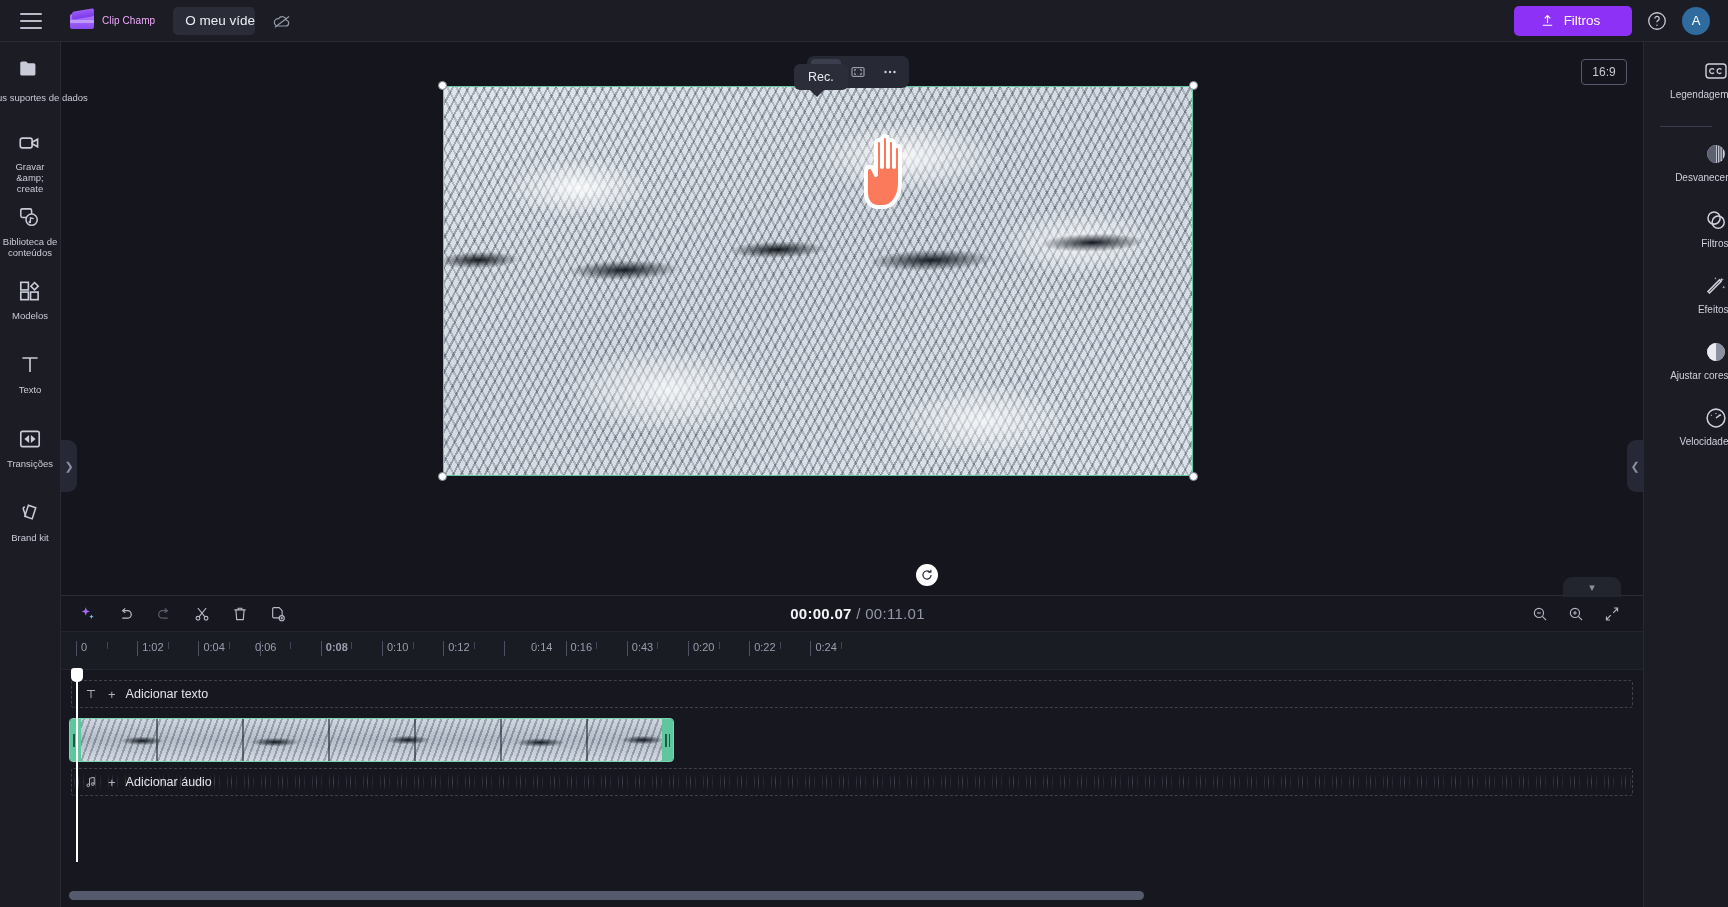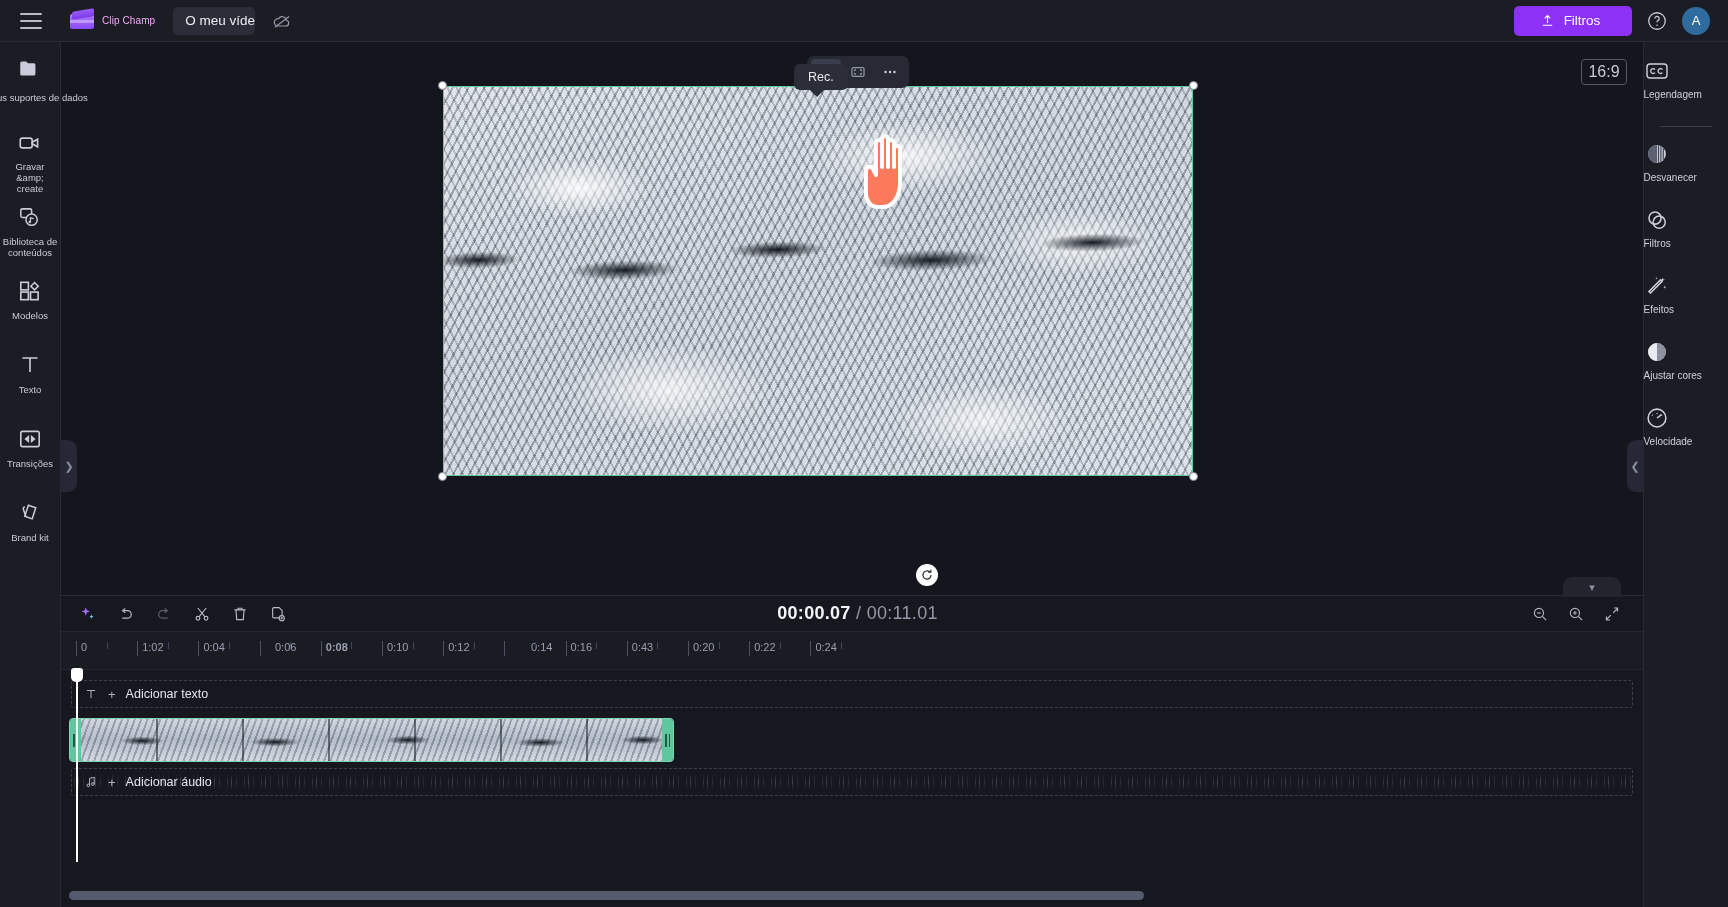--- a/index.html
+++ b/index.html
@@ -127,7 +127,7 @@
   #aspect-badge {
     position: absolute; right: 16px; top: 17px; width: 46px; height: 26px;
     border: 1px solid #555a6b; border-radius: 4px; display: flex; align-items: center;
-    justify-content: center; font-size: 16px; color: #c6c9d4; cursor: pointer; z-index: 22;
+    justify-content: center; font-size: 12px; color: #c6c9d4; cursor: pointer; z-index: 22;
   }
 
   

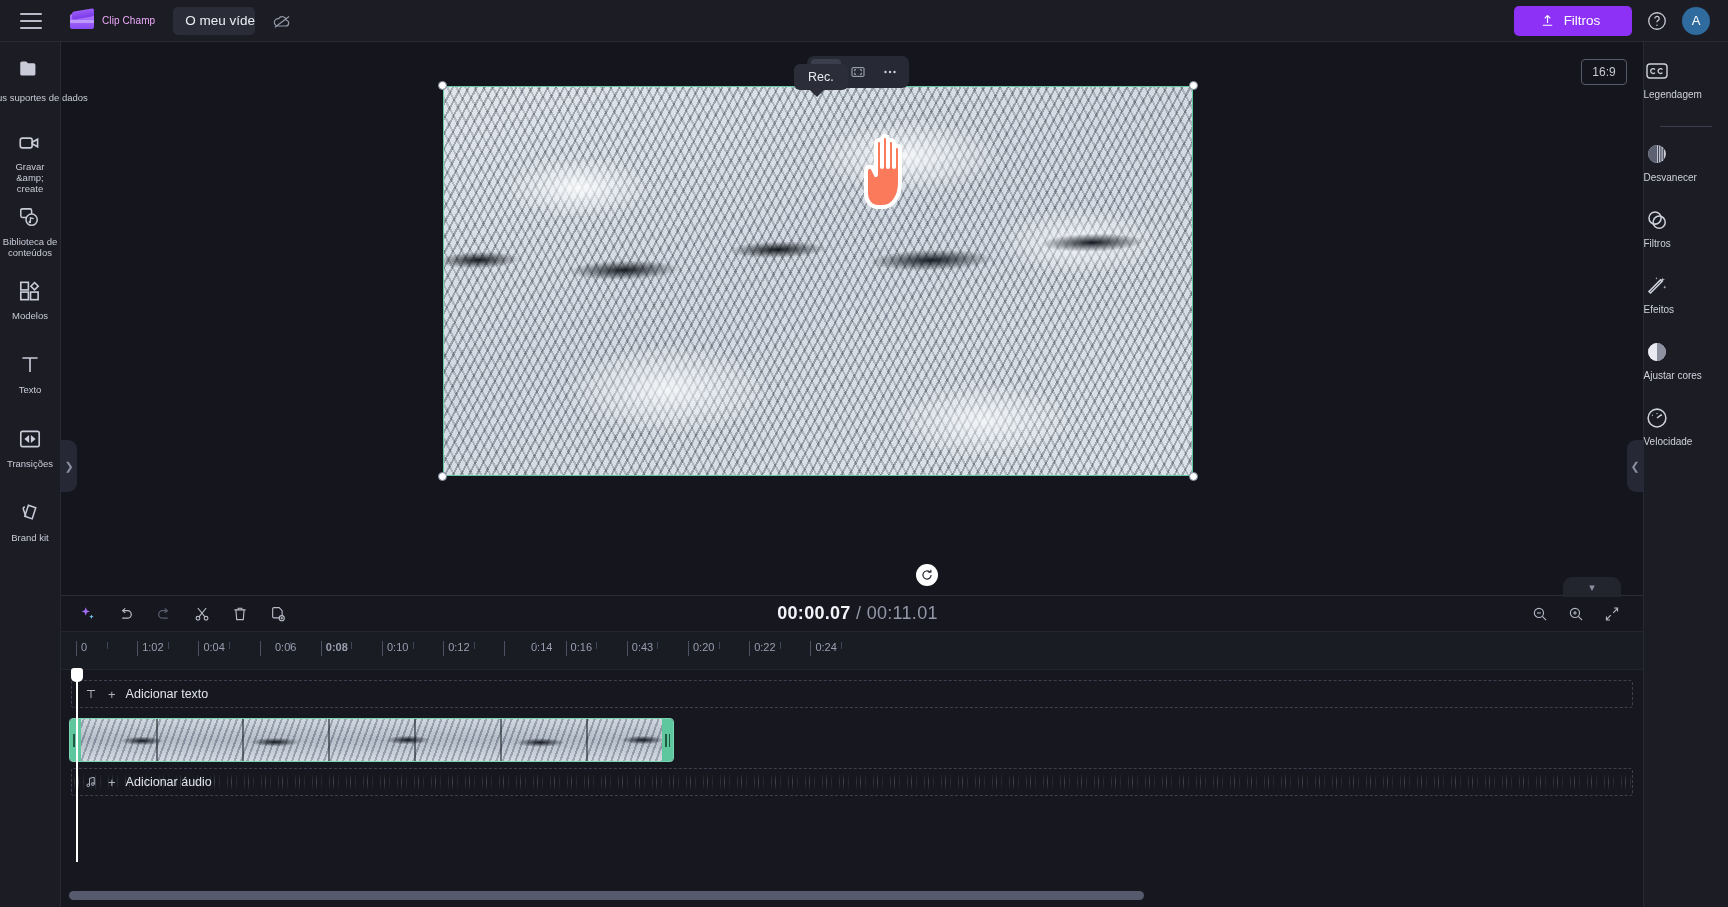--- a/index.html
+++ b/index.html
@@ -95,7 +95,7 @@
     z-index: 30;
   }
   .rr-item { width: 85px; height: 62px; display: flex; flex-direction: column;
-    align-items: flex-start; cursor: pointer; margin-bottom: 4px; }
+    align-items: flex-end; cursor: pointer; margin-bottom: 4px; }
   .rr-ico { height: 30px; display: flex; align-items: center; justify-content: center;
     color: #ced1dc; }
   .rr-lbl { font-size: 10px; line-height: 12px; color: #ced1dc; text-align: center; margin-top: 3px; }

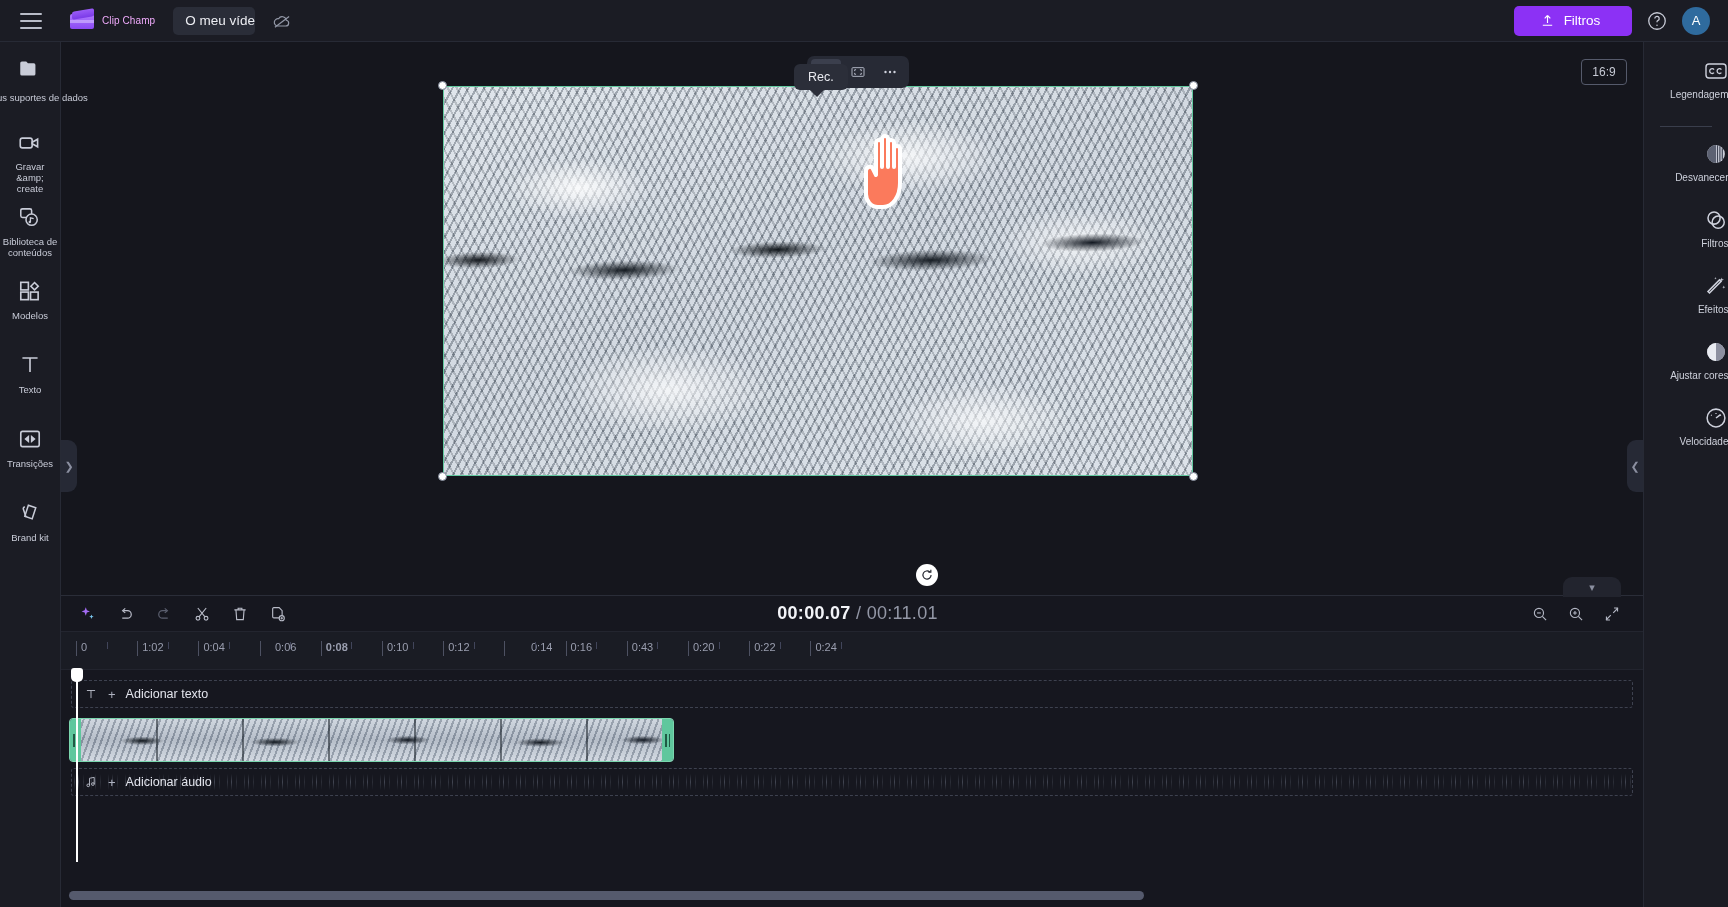--- a/index.html
+++ b/index.html
@@ -210,7 +210,7 @@
   .tl-btn:first-child { margin-left: 12px; }
   .tl-btn.dim { color: #5c6070; }
   #tl-time { position: absolute; left: 11px; right: 0; text-align: center;
-    font-size: 18px; letter-spacing: .3px; }
+    font-size: 15px; letter-spacing: .3px; }
   #tl-time .cur { color: #f3f4f8; font-weight: bold; }
   #tl-time .tot { color: #9397a6; }
   #tl-zoomwrap { margin-left: auto; display: flex; align-items: center;

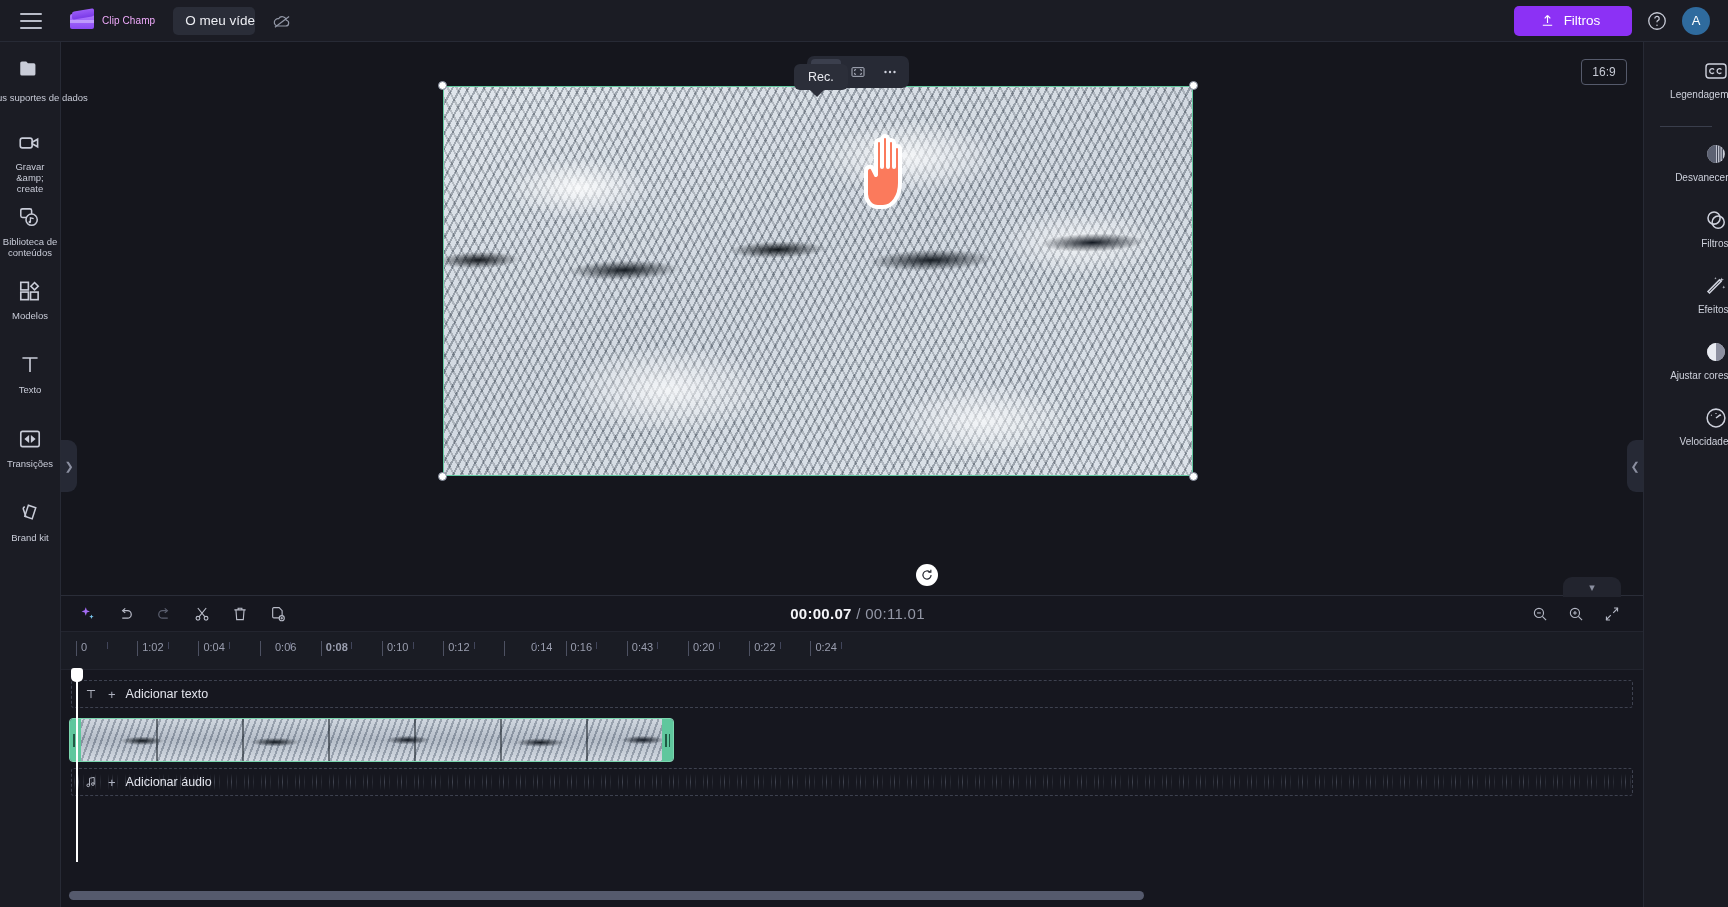--- a/index.html
+++ b/index.html
@@ -669,7 +669,7 @@
       <div class="tick-lbl" style="left: 142.4px;">0:04</div>
       <div class="tick min" style="left: 168px;"></div>
       <div class="tick maj" style="left: 198.6px;"></div>
-      <div class="tick-lbl" style="left: 214px;">0:06</div>
+      <div class="tick-lbl" style="left: 194px;">0:06</div>
       <div class="tick min" style="left: 229.2px;"></div>
       <div class="tick maj" style="left: 259.8px;"></div>
       <div class="tick-lbl" style="left: 264.8px; font-weight: bold;">0:08</div>

